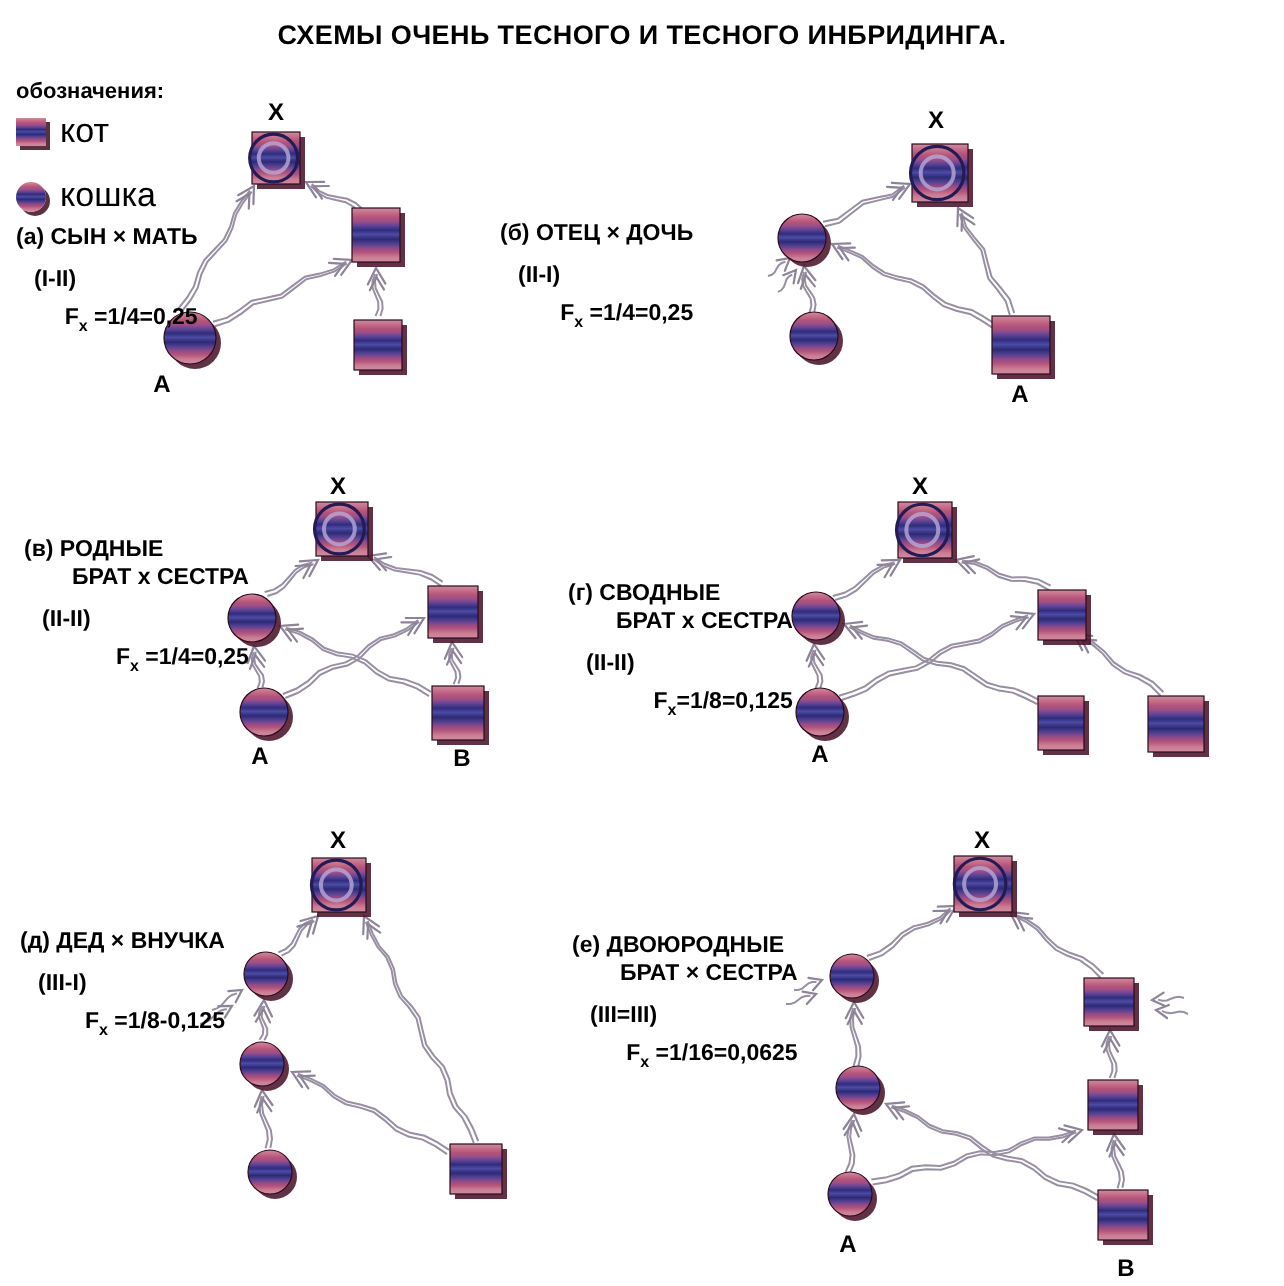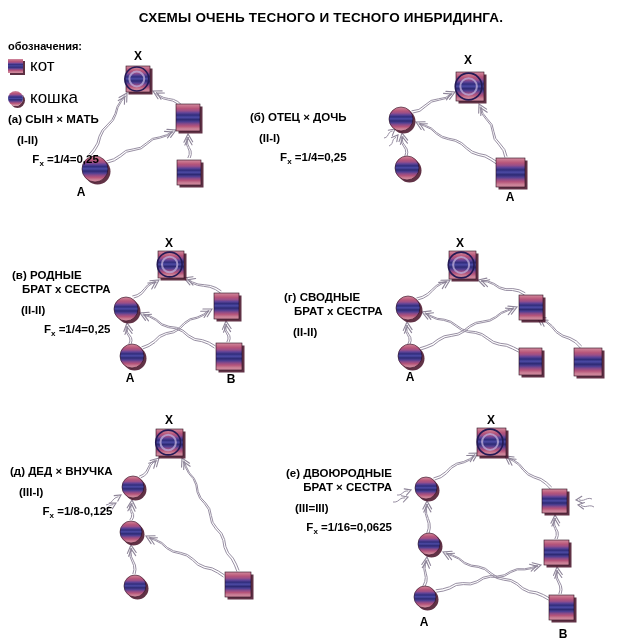--- a/index.html
+++ b/index.html
@@ -25,7 +25,7 @@
   #legend .lbl{font-size:17px;}
   
   .scheme{position:absolute;font-size:11.5px;font-weight:bold;line-height:14px;white-space:nowrap;}
-  .scheme .l2{margin-left:10px;text-align:right;}
+  .scheme .l2{margin-left:24px;text-align:right;}
   .scheme .l2:empty{display:none;}
   .scheme .gen{margin-top:7px;margin-left:9px;}
   .scheme .fx{margin-top:5px;margin-left:2px;text-align:right;}

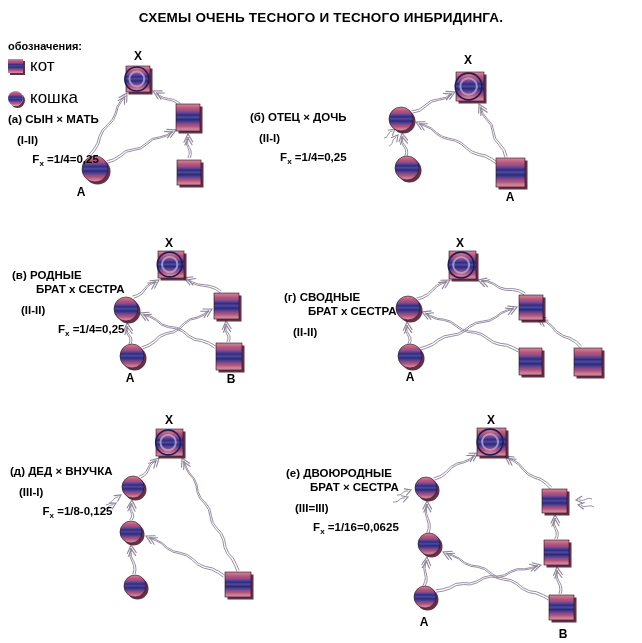--- a/index.html
+++ b/index.html
@@ -413,6 +413,7 @@
     <div class="l1">(г) СВОДНЫЕ</div>
     <div class="l2">БРАТ х СЕСТРА</div>
     <div class="gen">(II-II)</div>
+    <div class="fx"><span>F</span><sub>x</sub><span>=1/8=0,125</span></div>
   </div>
 
   <div class="scheme" id="sch-d">

